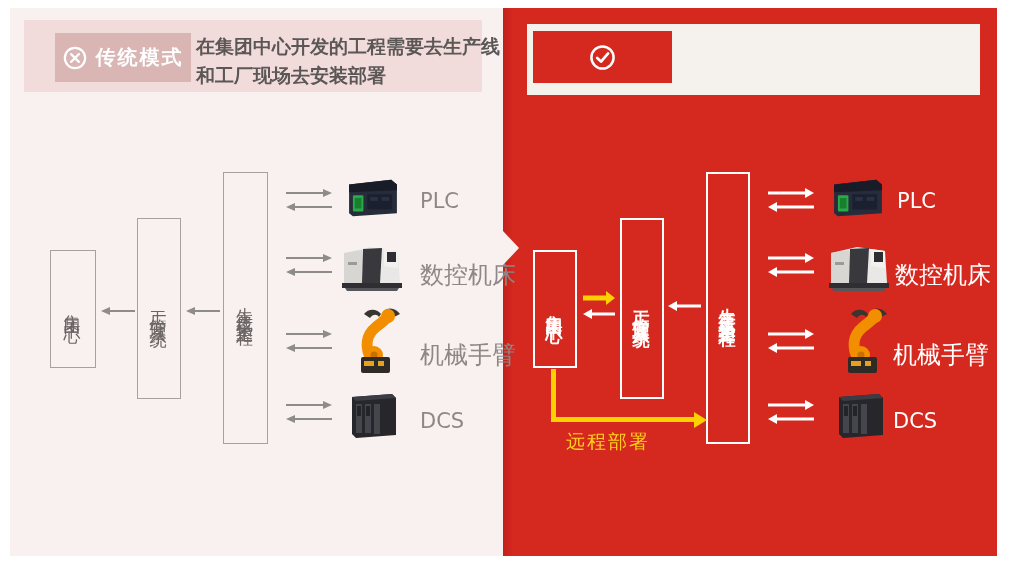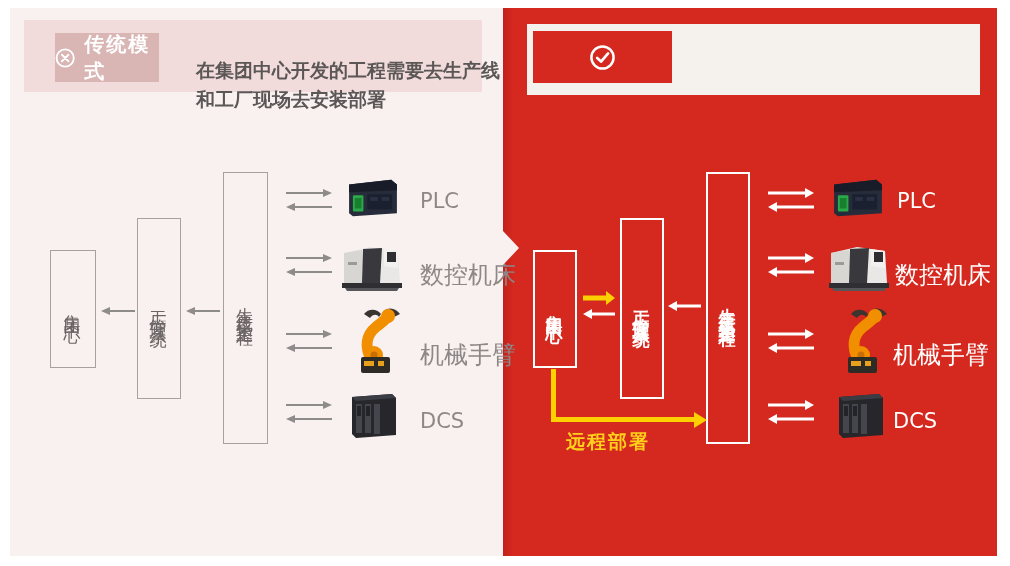--- a/index.html
+++ b/index.html
@@ -22,7 +22,7 @@
   .hdr.right-band{left:527px;top:24px;width:453px;height:71px;background:#f5f2ee;}
   .badge{position:absolute;display:flex;align-items:center;justify-content:center;gap:9px;}
   .badge .blabel{color:#fff;font-weight:bold;font-size:20px;letter-spacing:2px;}
-  .badge.trad{left:55px;top:33px;width:104px;height:49px;background:#d9b5b4;}
+  .badge.trad{left:55px;top:33px;width:136px;height:49px;background:#d9b5b4;}
   .badge.sol{left:533px;top:31px;width:139px;height:52px;background:#d5281e;}
   .desc{position:absolute;font-size:19px;line-height:29px;font-weight:600;margin-top:24px;}
   .desc.trad{left:196px;top:32px;color:#5c5757;}

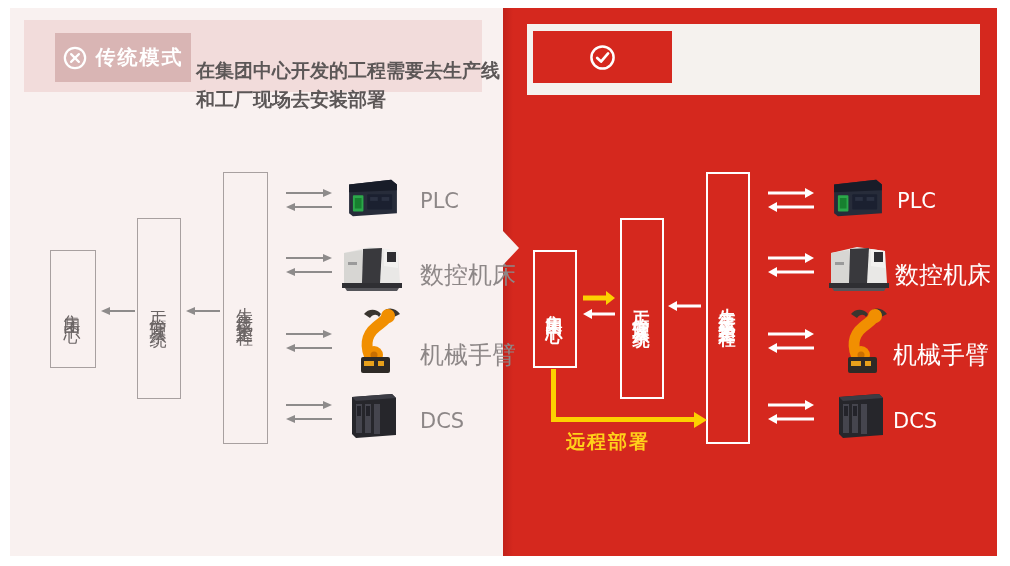--- a/index.html
+++ b/index.html
@@ -24,7 +24,7 @@
   .badge .blabel{color:#fff;font-weight:bold;font-size:20px;letter-spacing:2px;}
   .badge.trad{left:55px;top:33px;width:136px;height:49px;background:#d9b5b4;}
   .badge.sol{left:533px;top:31px;width:139px;height:52px;background:#d5281e;}
-  .desc{position:absolute;font-size:19px;line-height:29px;font-weight:600;margin-top:24px;}
+  .desc{position:absolute;font-size:19px;line-height:29px;font-weight:600;}
   .desc.trad{left:196px;top:32px;color:#5c5757;}
   .desc.sol{left:684px;top:33px;color:#d5281e;font-weight:bold;}
 

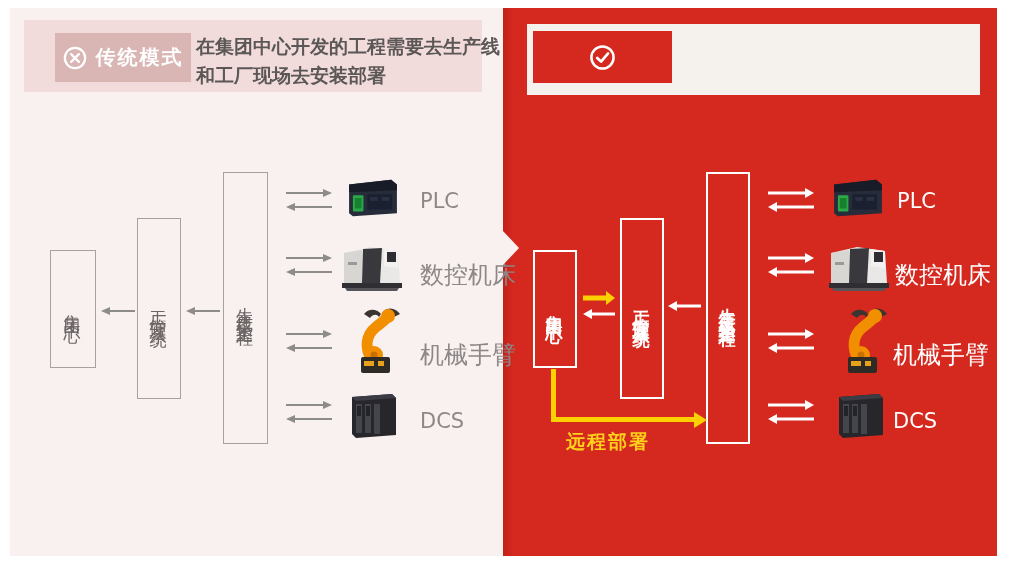--- a/index.html
+++ b/index.html
@@ -60,7 +60,7 @@
   .ypath{position:absolute;background:#fdd000;z-index:4;}
   .yhead{position:absolute;width:0;height:0;border-left:13px solid #fdd000;
          border-top:8px solid transparent;border-bottom:8px solid transparent;z-index:4;}
-  .deploy-label{position:absolute;color:#ffd11a;font-size:19px;font-weight:bold;letter-spacing:2px;z-index:4;}
+  .deploy-label{position:absolute;color:#ffd11a;font-size:19px;font-weight:normal;letter-spacing:2px;z-index:4;}
 </style>
 </head>
 <body>

